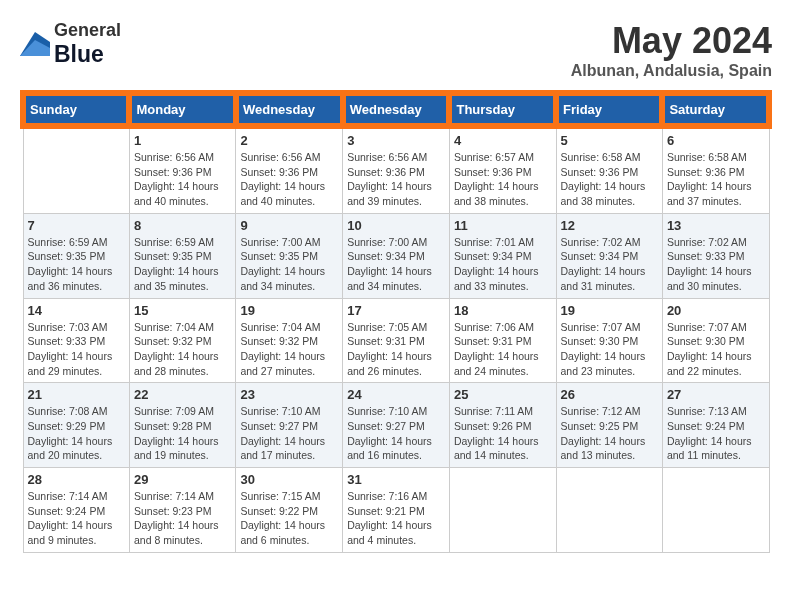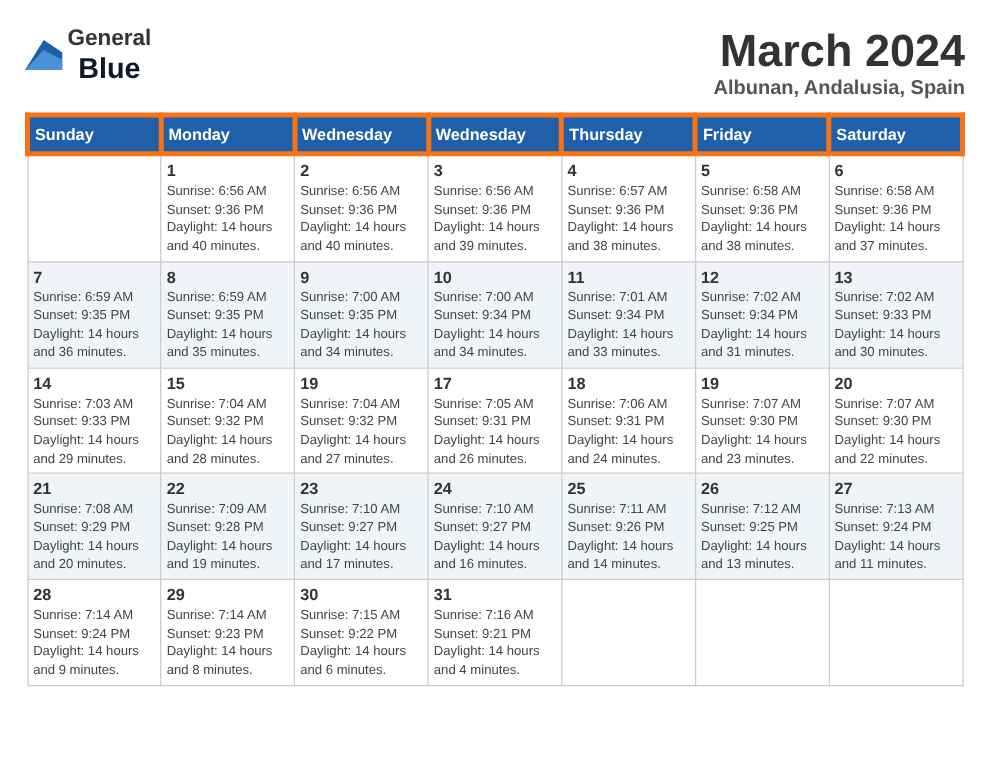--- a/index.html
+++ b/index.html
@@ -20,7 +20,6 @@
       display: flex;
       align-items: center;
       gap: 4px;
-      text-align: center;
     }
     .logo-text-general {
       font-size: 18px;

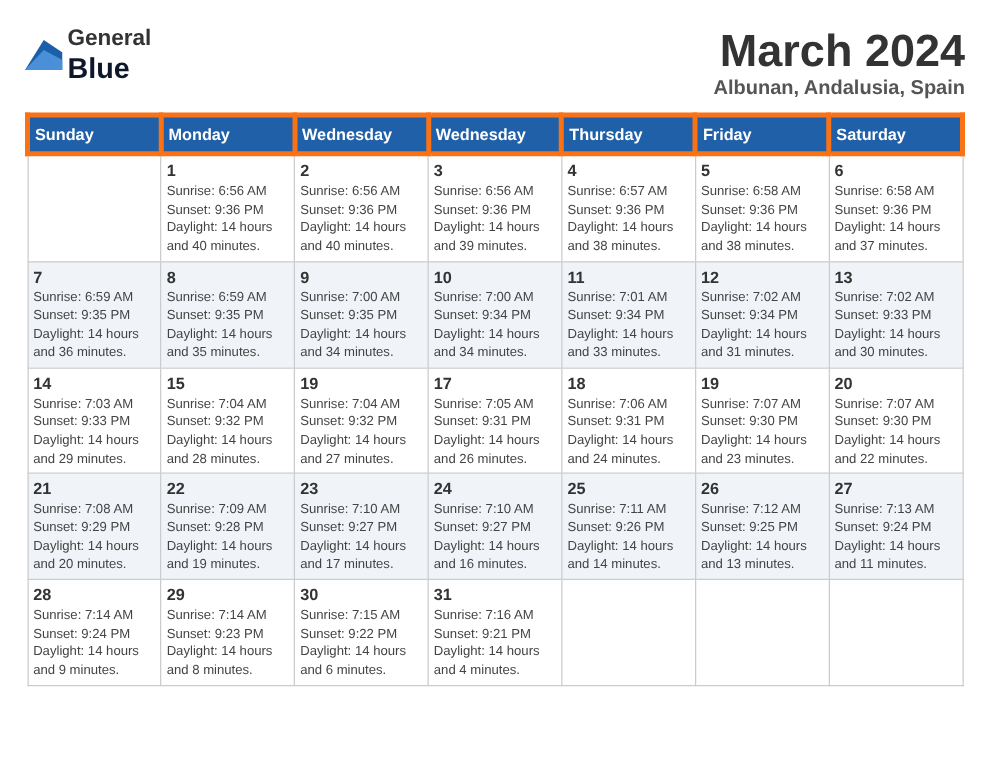--- a/index.html
+++ b/index.html
@@ -102,7 +102,7 @@
     </div>
   </div>
   <div class="title-section">
-    <div class="main-title">March 2024</div>
+    <div class="main-title">May 2024</div>
     <div class="subtitle">Albunan, Andalusia, Spain</div>
   </div>
 </div>

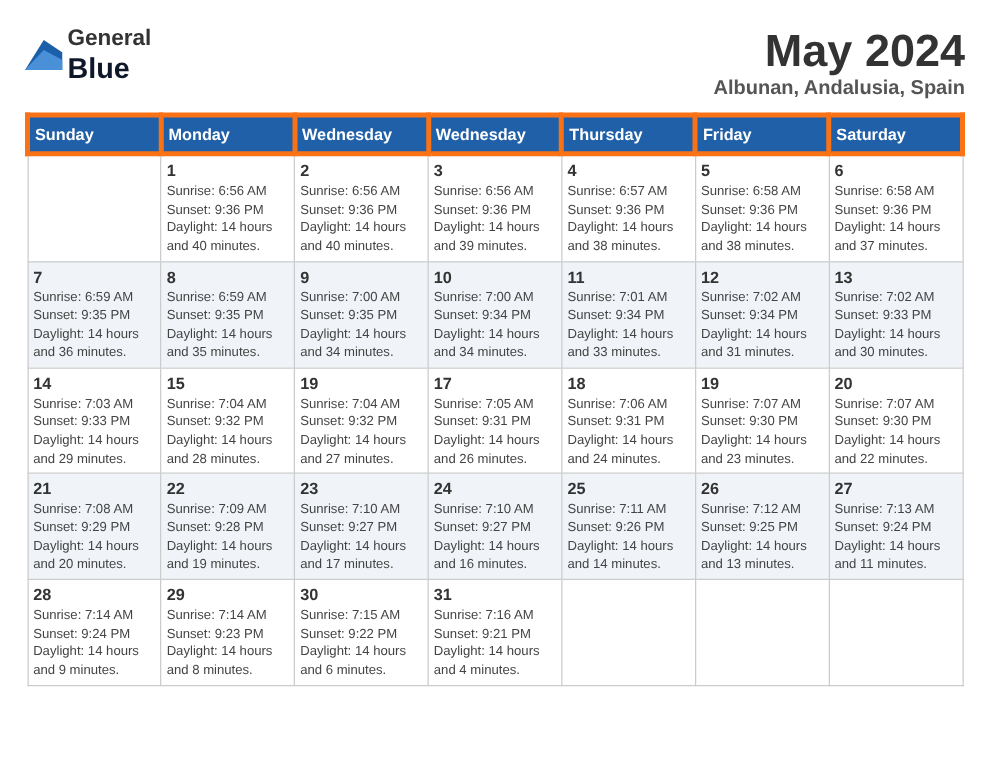--- a/index.html
+++ b/index.html
@@ -59,7 +59,7 @@
       padding: 6px 4px;
       text-align: left;
       font-size: 13px;
-      border: 4px solid #f97316;
+      border: 6px solid #f97316;
     }
     tbody tr td {
       border: 1px solid #ccc;

